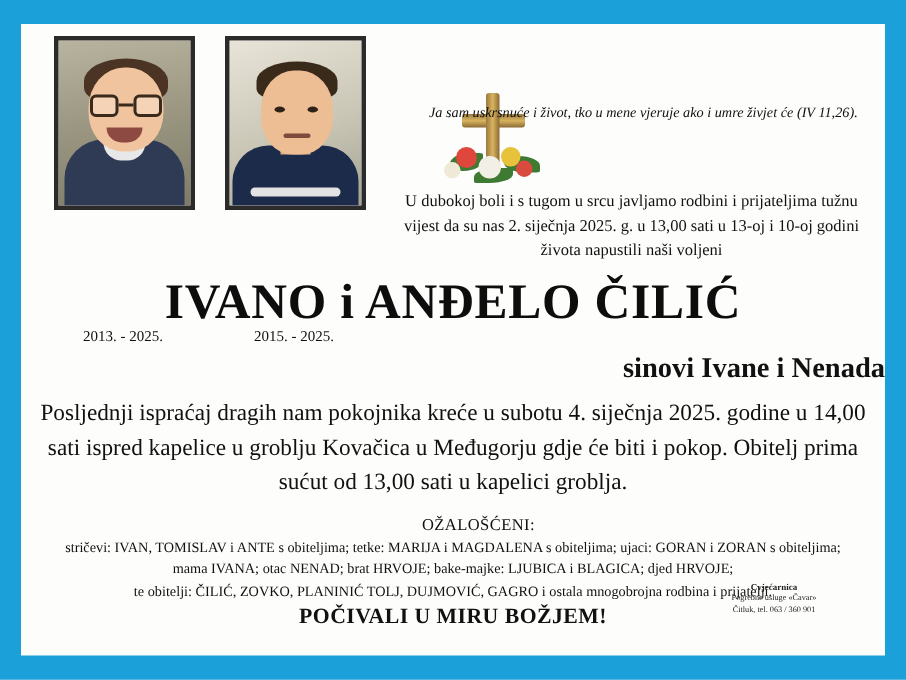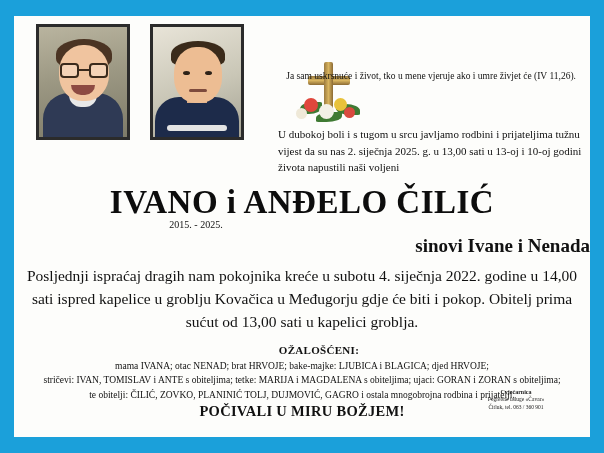--- a/index.html
+++ b/index.html
@@ -196,9 +196,10 @@
     top: 54px;
     width: 290px;
     font-size: 9.5px;
+    font-style: italic;
     line-height: 1.45;
     color: #111;
-    text-align: right;
+    text-align: left;
   }
   .intro {
     position: absolute;

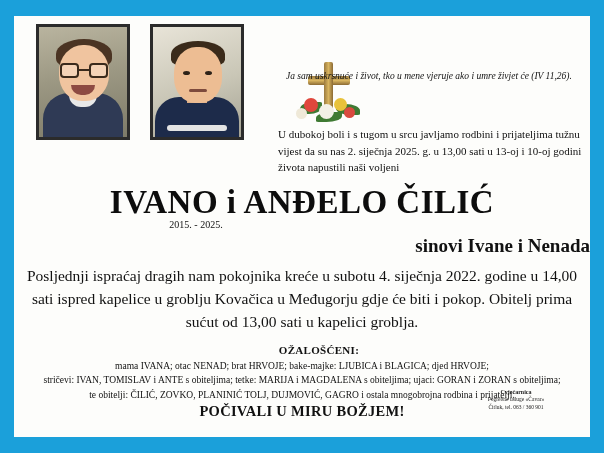--- a/index.html
+++ b/index.html
@@ -203,12 +203,13 @@
   }
   .intro {
     position: absolute;
-    left: 264px;
+    left: 252px;
     top: 110px;
     width: 310px;
     font-size: 11px;
     line-height: 1.5;
     color: #111;
+    text-align: center;
   }
   
   .names {

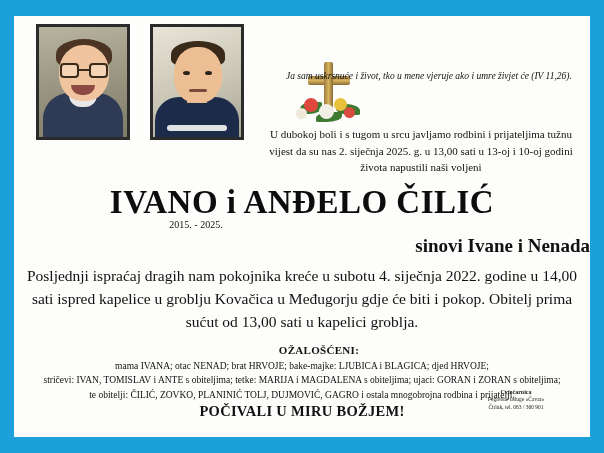--- a/index.html
+++ b/index.html
@@ -346,6 +346,7 @@
     <div class="names">IVANO i ANĐELO ČILIĆ</div>
 
     <div class="years-row">
+      <div class="years years-1">2013. - 2025.</div>
       <div class="years years-2">2015. - 2025.</div>
     </div>
 

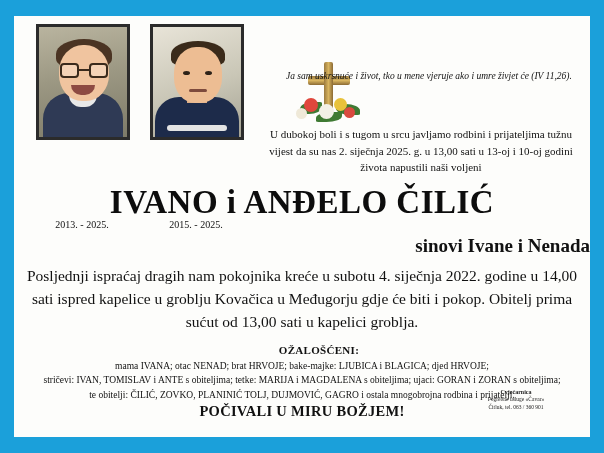--- a/index.html
+++ b/index.html
@@ -352,7 +352,7 @@
 
     <div class="sons">sinovi Ivane i Nenada</div>
 
-    <div class="funeral">Posljednji ispraćaj dragih nam pokojnika kreće u subotu 4. siječnja 2022. godine u 14,00 sati ispred kapelice u groblju Kovačica u Međugorju gdje će biti i pokop. Obitelj prima sućut od 13,00 sati u kapelici groblja.</div>
+    <div class="funeral">Posljednji ispraćaj dragih nam pokojnika kreće u subotu 4. siječnja 2025. godine u 14,00 sati ispred kapelice u groblju Kovačica u Međugorju gdje će biti i pokop. Obitelj prima sućut od 13,00 sati u kapelici groblja.</div>
 
     <div class="mourners-title">OŽALOŠĆENI:</div>
     <div class="mourners">

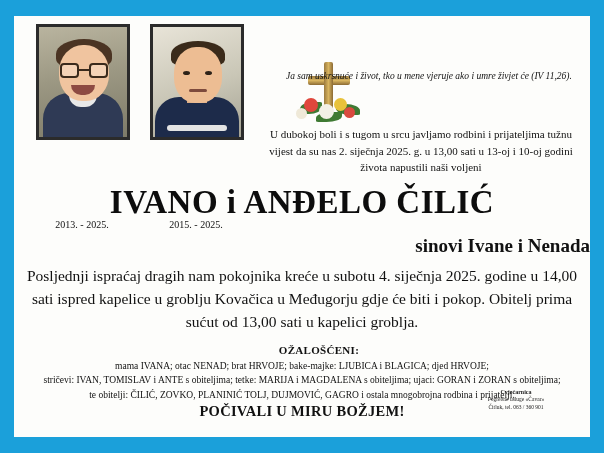--- a/index.html
+++ b/index.html
@@ -254,7 +254,7 @@
   .mourners-title {
     text-align: center;
     font-size: 11px;
-    font-weight: bold;
+    font-weight: normal;
     color: #111;
     margin-top: 10px;
     letter-spacing: 0.3px;

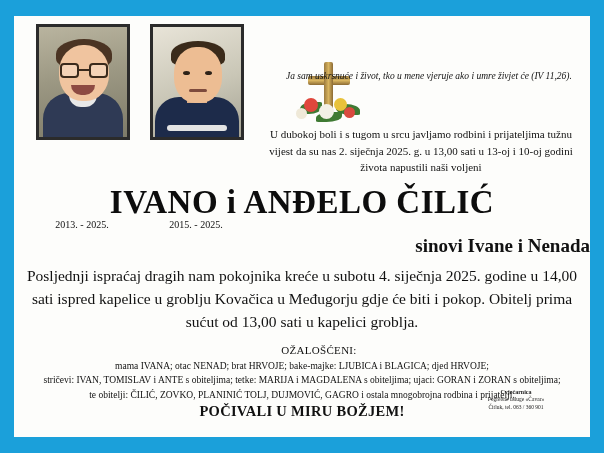--- a/index.html
+++ b/index.html
@@ -356,8 +356,8 @@
 
     <div class="mourners-title">OŽALOŠĆENI:</div>
     <div class="mourners">
+      <div>stričevi: IVAN, TOMISLAV i ANTE s obiteljima; tetke: MARIJA i MAGDALENA s obiteljima; ujaci: GORAN i ZORAN s obiteljima;</div>
       <div>mama IVANA; otac NENAD; brat HRVOJE; bake-majke: LJUBICA i BLAGICA; djed HRVOJE;</div>
-      <div>stričevi: IVAN, TOMISLAV i ANTE s obiteljima; tetke: MARIJA i MAGDALENA s obiteljima; ujaci: GORAN i ZORAN s obiteljima;</div>
       <div>te obitelji: ČILIĆ, ZOVKO, PLANINIĆ TOLJ, DUJMOVIĆ, GAGRO i ostala mnogobrojna rodbina i prijatelji.</div>
     </div>
 

